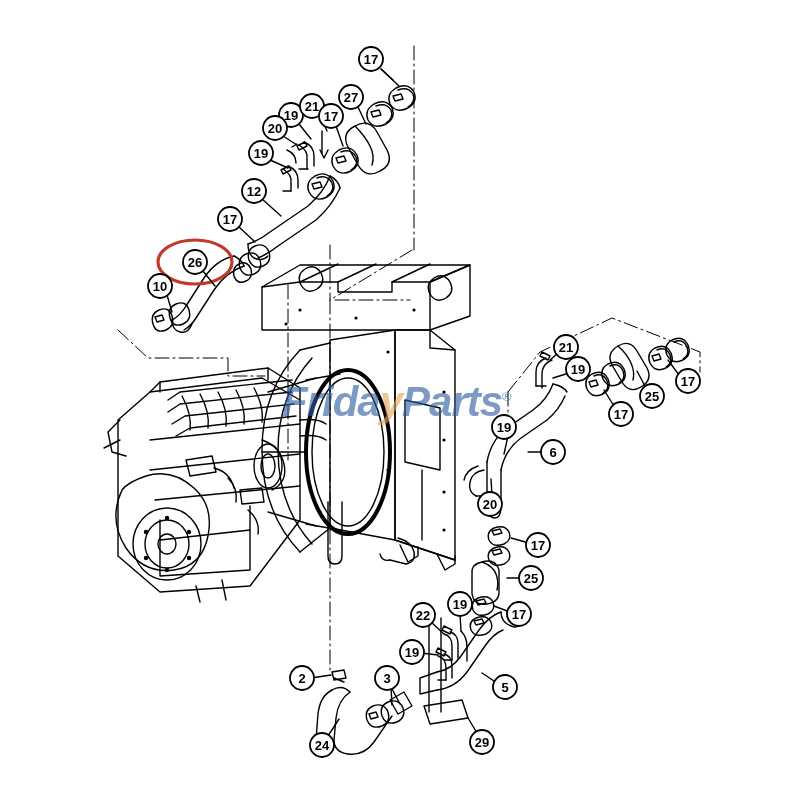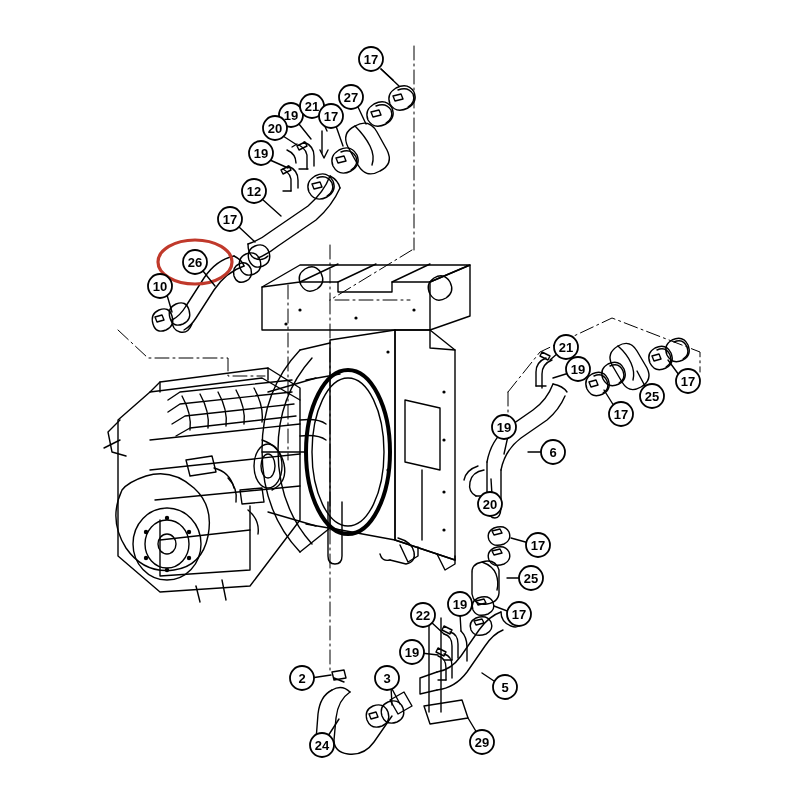--- a/index.html
+++ b/index.html
@@ -360,6 +360,7 @@
     <ellipse id="highlight-ellipse" cx="195" cy="262" rx="37" ry="22" fill="none" stroke="#c0392b" stroke-width="3.2"></ellipse>
   </svg>
 
+  <div class="wm" id="watermark-main"><span>Frida</span><span class="wm-accent">y</span><span>Parts</span><span class="wm-reg">®</span></div>
 
   <svg class="layer" id="callout-layer" viewBox="0 0 800 800">
     <g id="callout-group">

